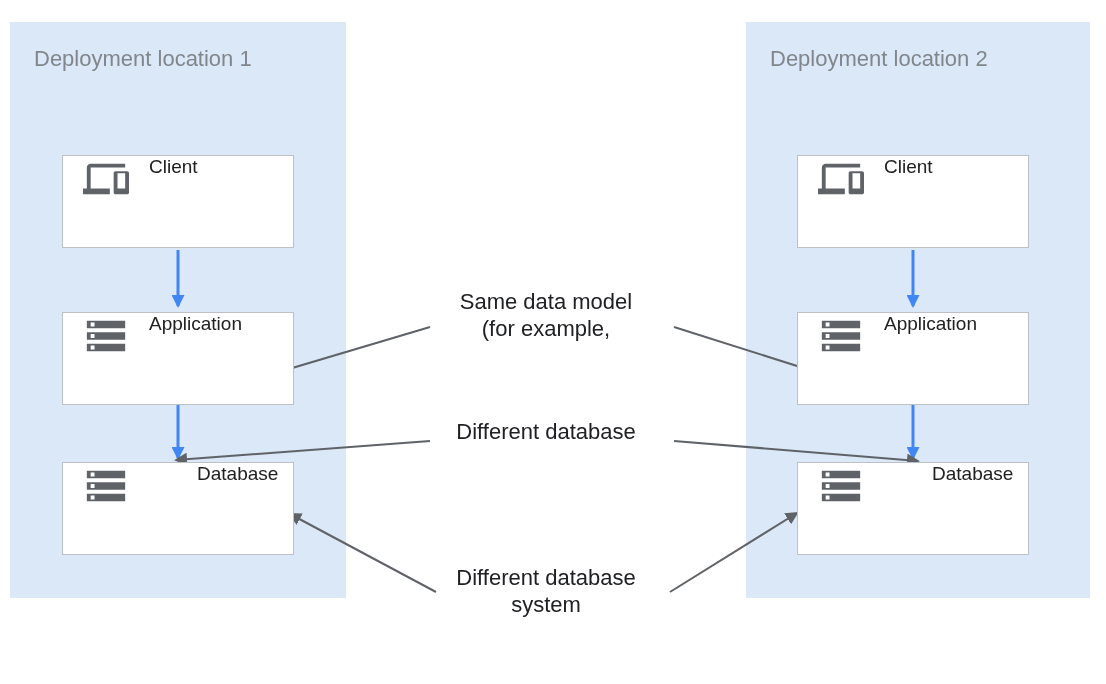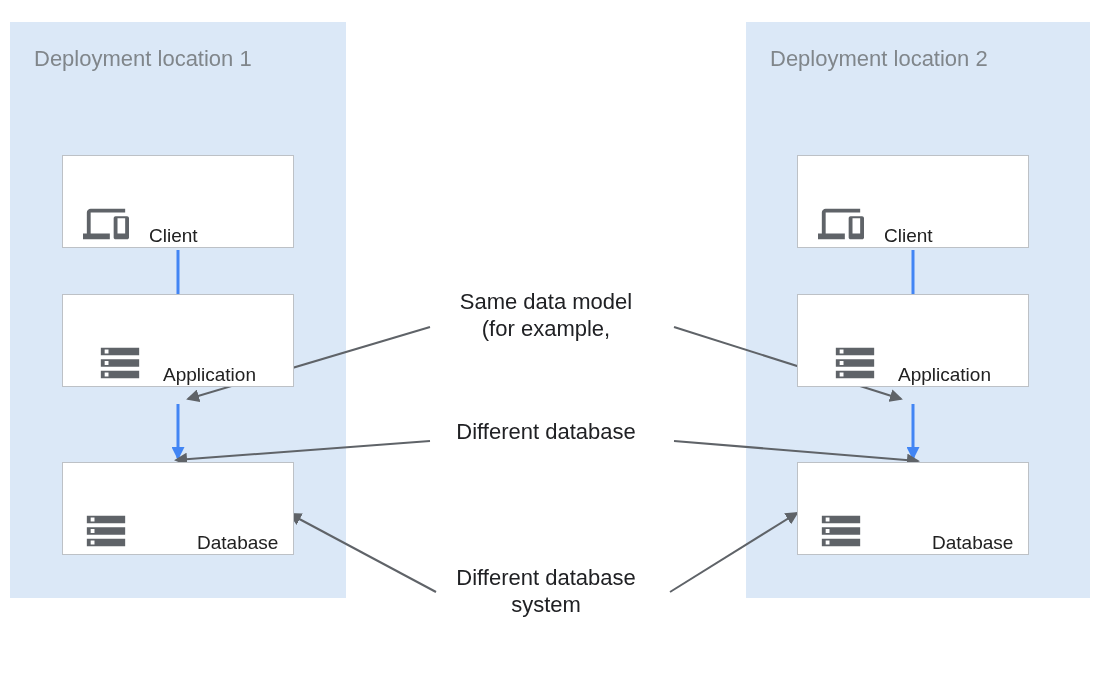--- a/index.html
+++ b/index.html
@@ -26,7 +26,7 @@
     position: absolute; width: 232px; height: 93px;
     background: var(--box-bg, #ffffff);
     border: 1px solid var(--box-border, #bdc1c6);
-    display: flex; align-items: flex-end;
+    display: flex; align-items: flex-start;
   }
   .col-1 { left: 62px; }
   .col-2 { left: 797px; }

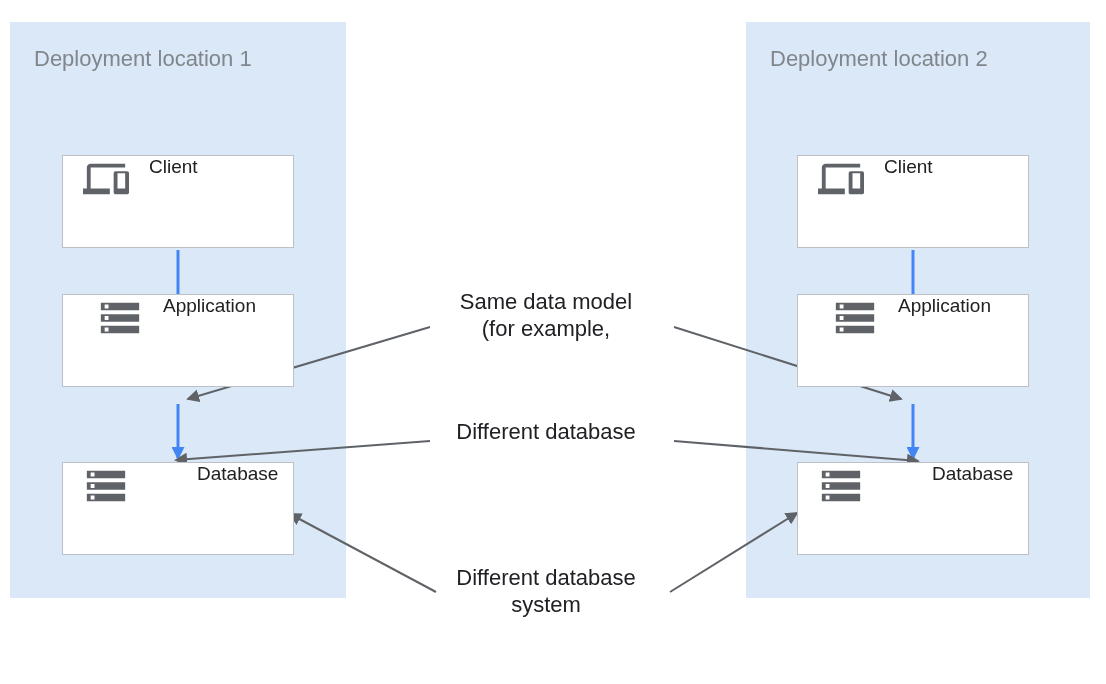--- a/index.html
+++ b/index.html
@@ -31,7 +31,7 @@
   .col-1 { left: 62px; }
   .col-2 { left: 797px; }
   .row-client { top: 155px; }
-  .row-app    { top: 294px; padding-left: 14px; }
+  .row-app    { top: 312px; }
   .row-db     { top: 462px; gap: 48px; }
 
   .node .icon { margin-left: 20px; width: 46px; height: 46px; flex: none; display: flex; align-items: center; }

